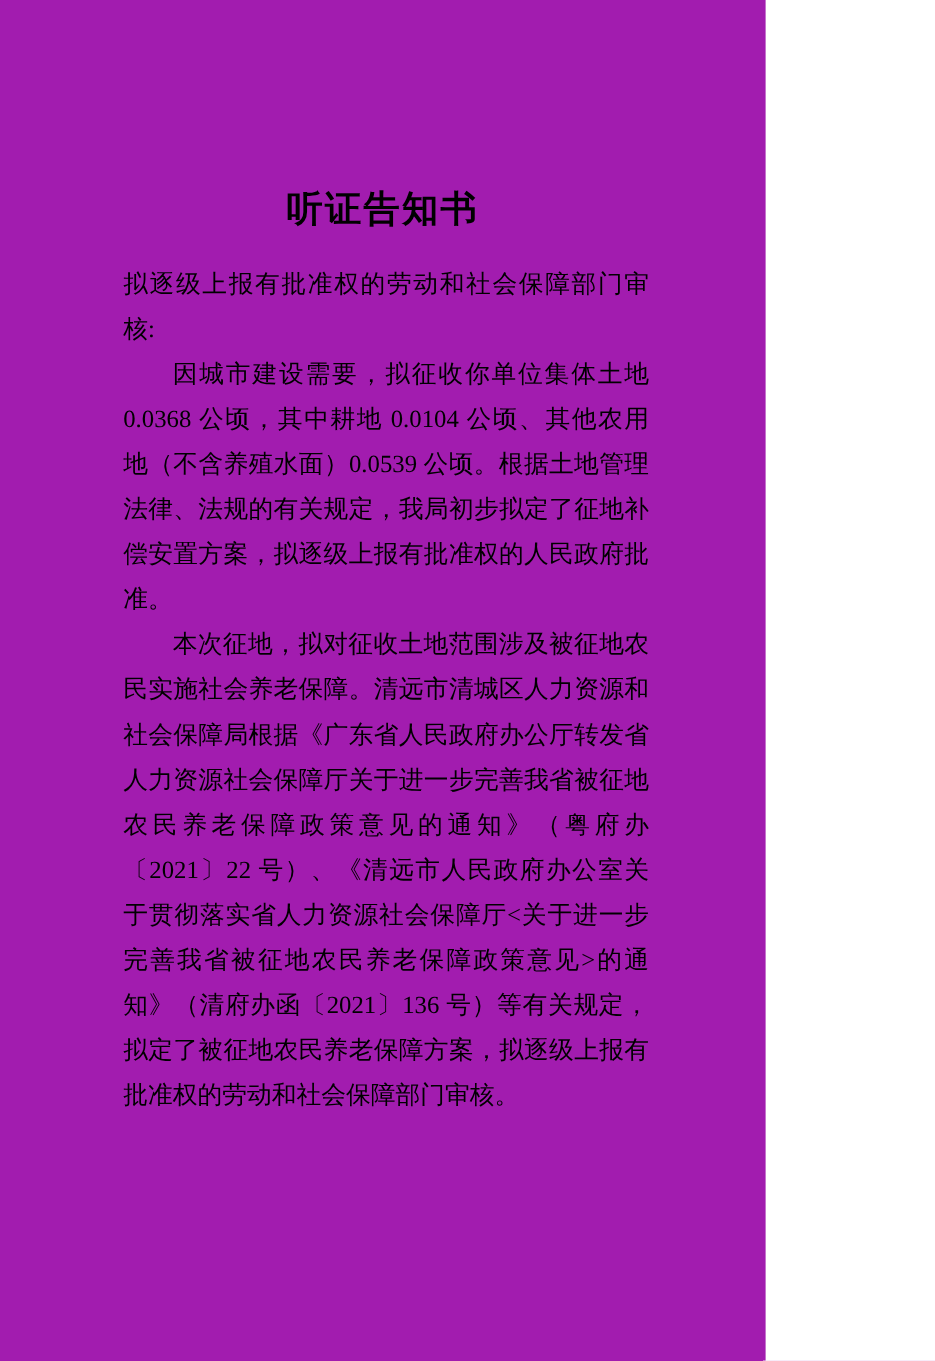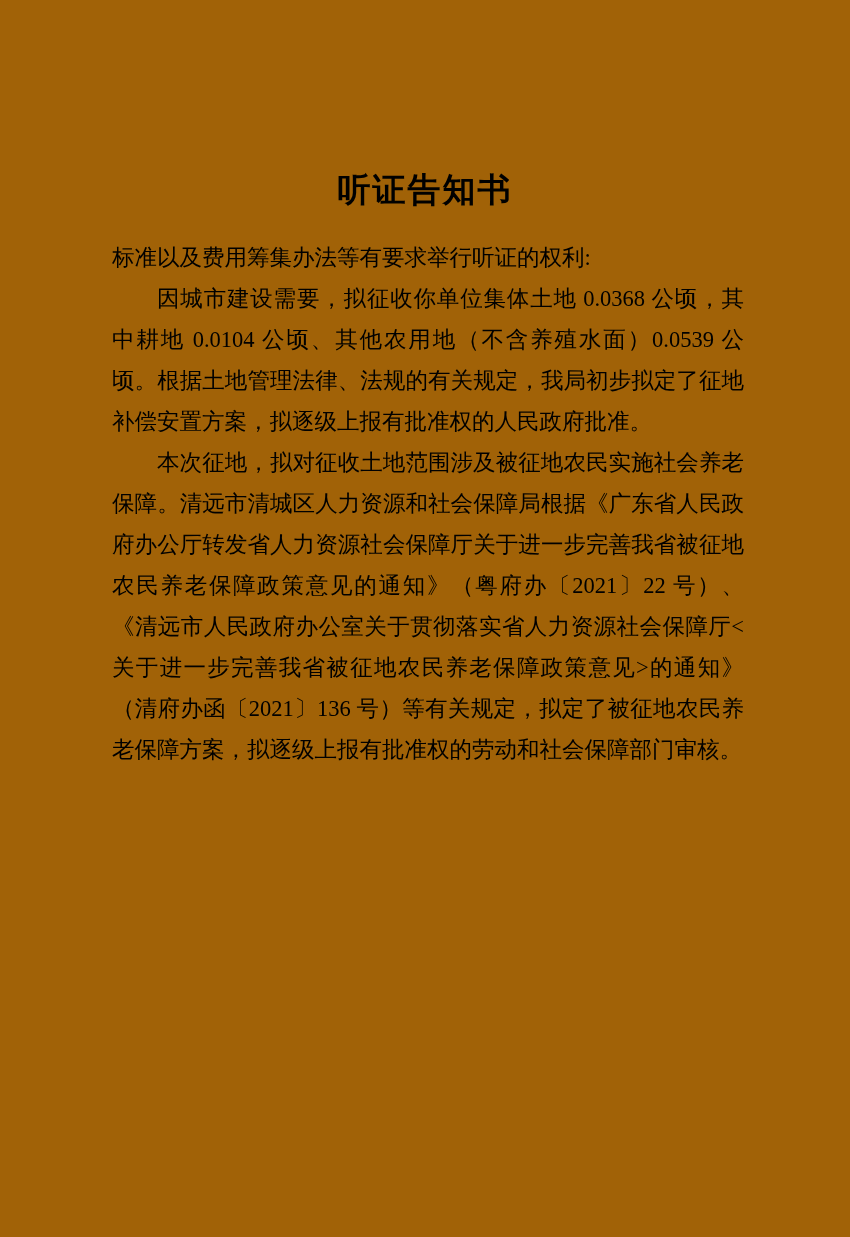--- a/index.html
+++ b/index.html
@@ -9,9 +9,9 @@
   }
   .page {
     position: relative;
-    width: 850px;
+    width: 696px;
     height: 1237px;
-    background: #a16207;
+    background: #a21caf;
     color: #000000;
     font-family: "Liberation Serif", "DejaVu Serif", serif;
     overflow: hidden;

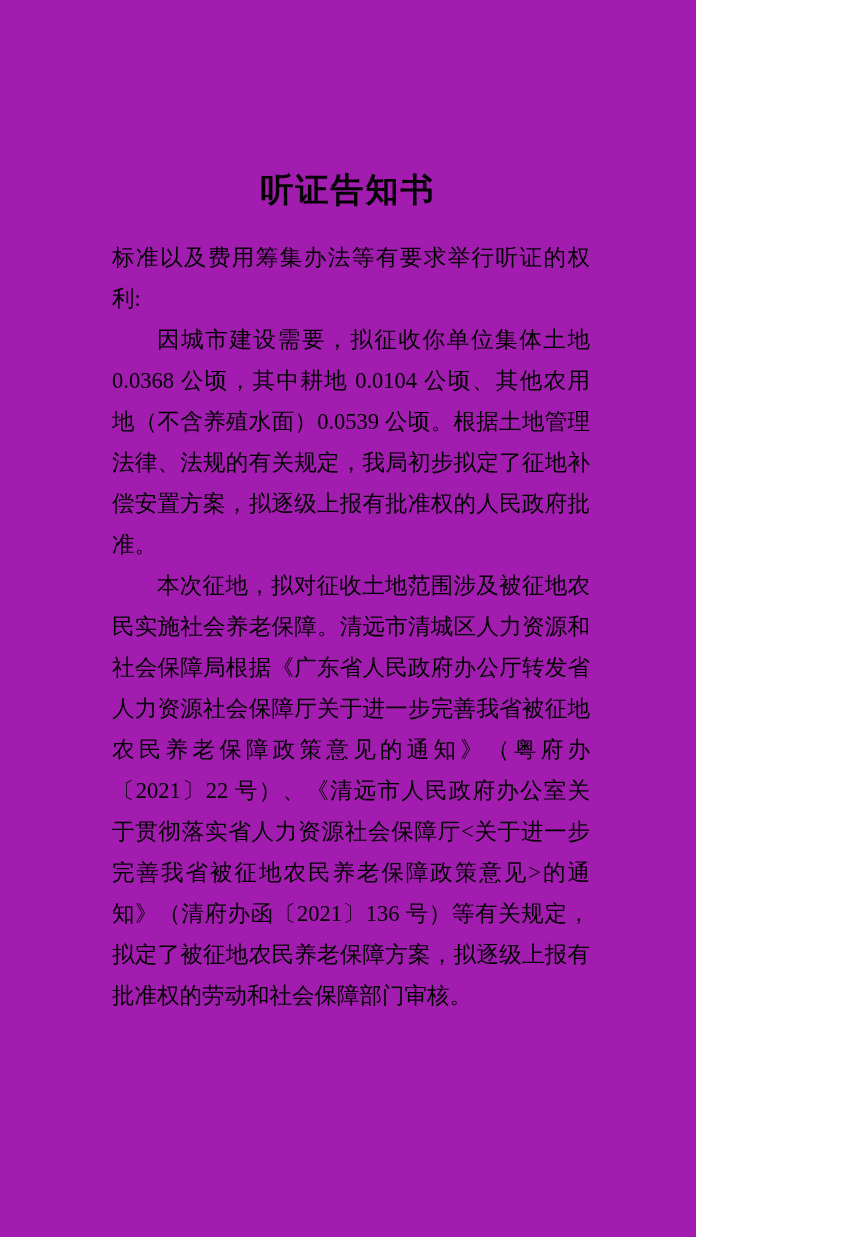--- a/index.html
+++ b/index.html
@@ -57,7 +57,7 @@
 
 
   <div class="body-text">
-    <p class="addressee">标准以及费用筹集办法等有要求举行听证的权利:</p>
+    <p class="addressee">拟逐级上报有批准权的劳动和社会保障部门审核:</p>
     <p class="para">因城市建设需要，拟征收你单位集体土地 0.0368 公顷，其中耕地 0.0104 公顷、其他农用地（不含养殖水面）0.0539 公顷。根据土地管理法律、法规的有关规定，我局初步拟定了征地补偿安置方案，拟逐级上报有批准权的人民政府批准。</p>
     <p class="para">本次征地，拟对征收土地范围涉及被征地农民实施社会养老保障。清远市清城区人力资源和社会保障局根据《广东省人民政府办公厅转发省人力资源社会保障厅关于进一步完善我省被征地农民养老保障政策意见的通知》（粤府办〔2021〕22 号）、《清远市人民政府办公室关于贯彻落实省人力资源社会保障厅&lt;关于进一步完善我省被征地农民养老保障政策意见&gt;的通知》（清府办函〔2021〕136 号）等有关规定，拟定了被征地农民养老保障方案，拟逐级上报有批准权的劳动和社会保障部门审核。</p>
   </div>

